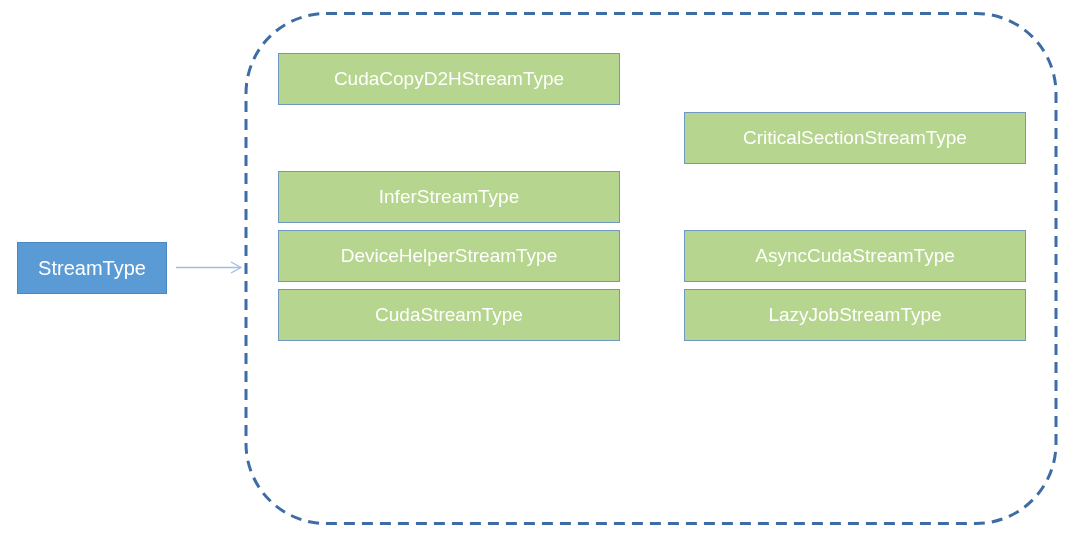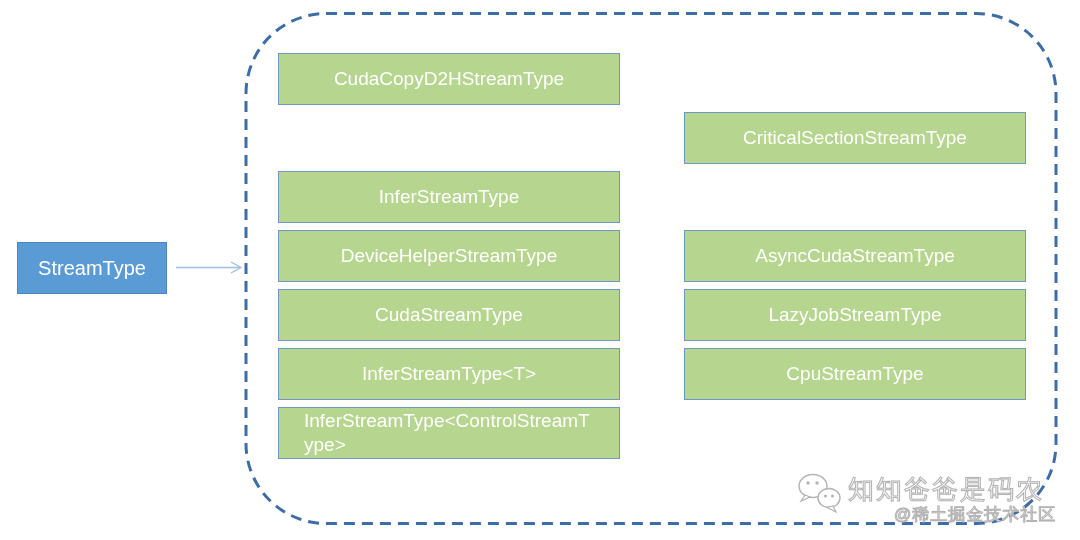--- a/index.html
+++ b/index.html
@@ -96,7 +96,6 @@
   <div class="gbox col-left" style="top:171px">InferStreamType</div>
   <div class="gbox col-left" style="top:230px">DeviceHelperStreamType</div>
   <div class="gbox col-left" style="top:289px">CudaStreamType</div>
-  <div class="gbox col-left" style="top:348px">InferStreamType&lt;T&gt;</div>
   <div class="gbox col-left" style="top:407px">InferStreamType&lt;ControlStreamType&gt;</div>
 
   <div class="gbox col-right" style="top:112px">CriticalSectionStreamType</div>

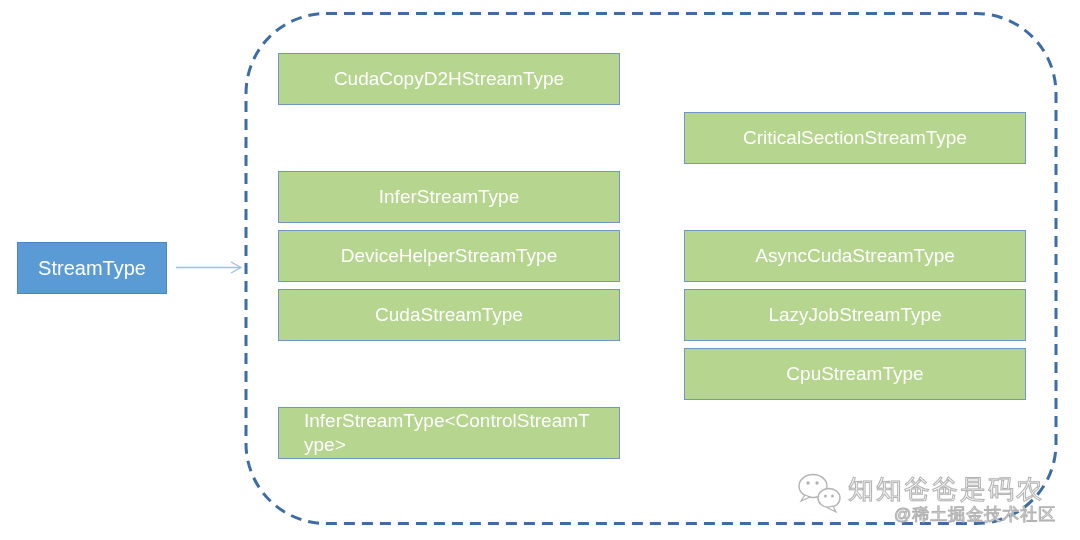--- a/index.html
+++ b/index.html
@@ -101,7 +101,6 @@
   <div class="gbox col-right" style="top:112px">CriticalSectionStreamType</div>
   <div class="gbox col-right" style="top:230px">AsyncCudaStreamType</div>
   <div class="gbox col-right" style="top:289px">LazyJobStreamType</div>
-  <div class="gbox col-right" style="top:348px">CpuStreamType</div>
 
   <div class="watermark">
     <svg class="wm-icon" width="50" height="42" viewBox="0 0 50 42">

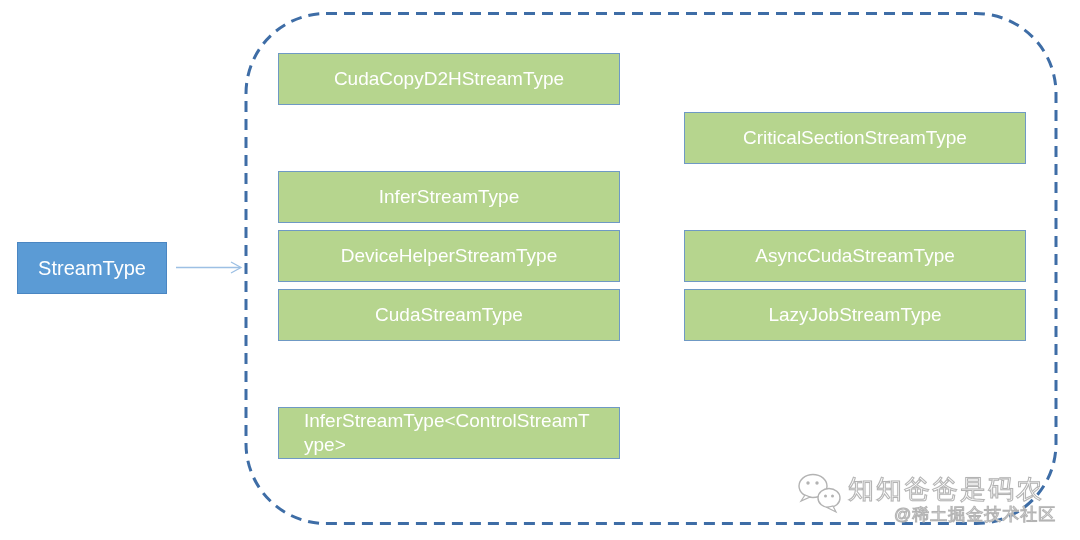--- a/index.html
+++ b/index.html
@@ -96,7 +96,6 @@
   <div class="gbox col-left" style="top:171px">InferStreamType</div>
   <div class="gbox col-left" style="top:230px">DeviceHelperStreamType</div>
   <div class="gbox col-left" style="top:289px">CudaStreamType</div>
-  <div class="gbox col-left" style="top:407px">InferStreamType&lt;ControlStreamType&gt;</div>
 
   <div class="gbox col-right" style="top:112px">CriticalSectionStreamType</div>
   <div class="gbox col-right" style="top:230px">AsyncCudaStreamType</div>

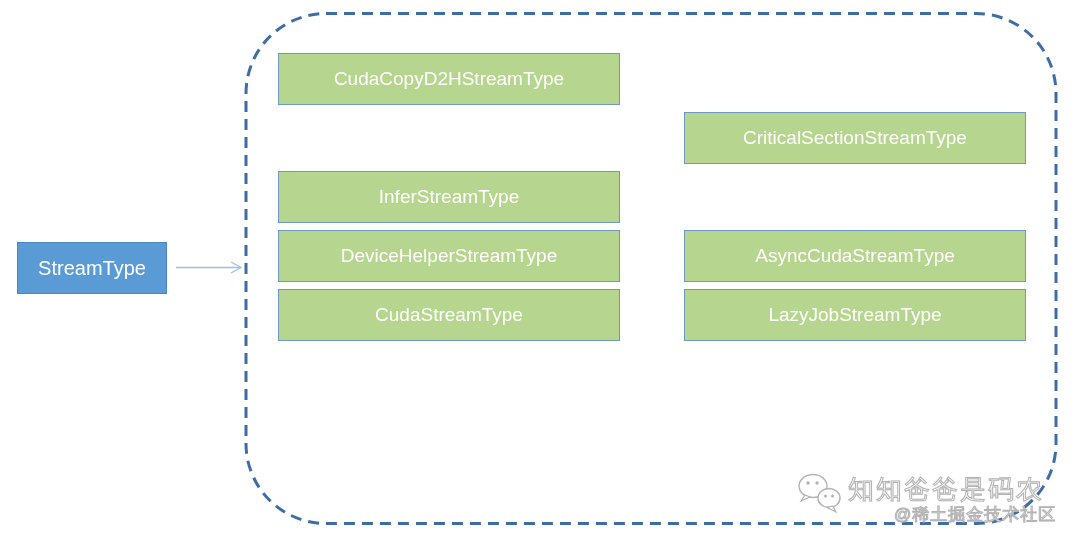--- a/index.html
+++ b/index.html
@@ -101,22 +101,6 @@
   <div class="gbox col-right" style="top:230px">AsyncCudaStreamType</div>
   <div class="gbox col-right" style="top:289px">LazyJobStreamType</div>
 
-  <div class="watermark">
-    <svg class="wm-icon" width="50" height="42" viewBox="0 0 50 42">
-
-      <ellipse cx="17" cy="14" rx="14" ry="11.5" fill="#ffffff" stroke="#b3b3b3" stroke-width="1.4"></ellipse>
-      <path d="M9 23 L5 29 L14 25 Z" fill="#ffffff" stroke="#b3b3b3" stroke-width="1.2"></path>
-      <circle cx="12" cy="11" r="1.7" fill="#b3b3b3"></circle>
-      <circle cx="21" cy="11" r="1.7" fill="#b3b3b3"></circle>
-
-      <ellipse cx="33" cy="26" rx="11" ry="9.5" fill="#ffffff" stroke="#b3b3b3" stroke-width="1.4"></ellipse>
-      <path d="M37 34 L40 40 L31 35.5 Z" fill="#ffffff" stroke="#b3b3b3" stroke-width="1.2"></path>
-      <circle cx="29.5" cy="24" r="1.5" fill="#b3b3b3"></circle>
-      <circle cx="36.5" cy="24" r="1.5" fill="#b3b3b3"></circle>
-    </svg>
-    <div class="wm-line1">知知爸爸是码农</div>
-    <div class="wm-line2">@稀土掘金技术社区</div>
-  </div>
 
 </div>
 

